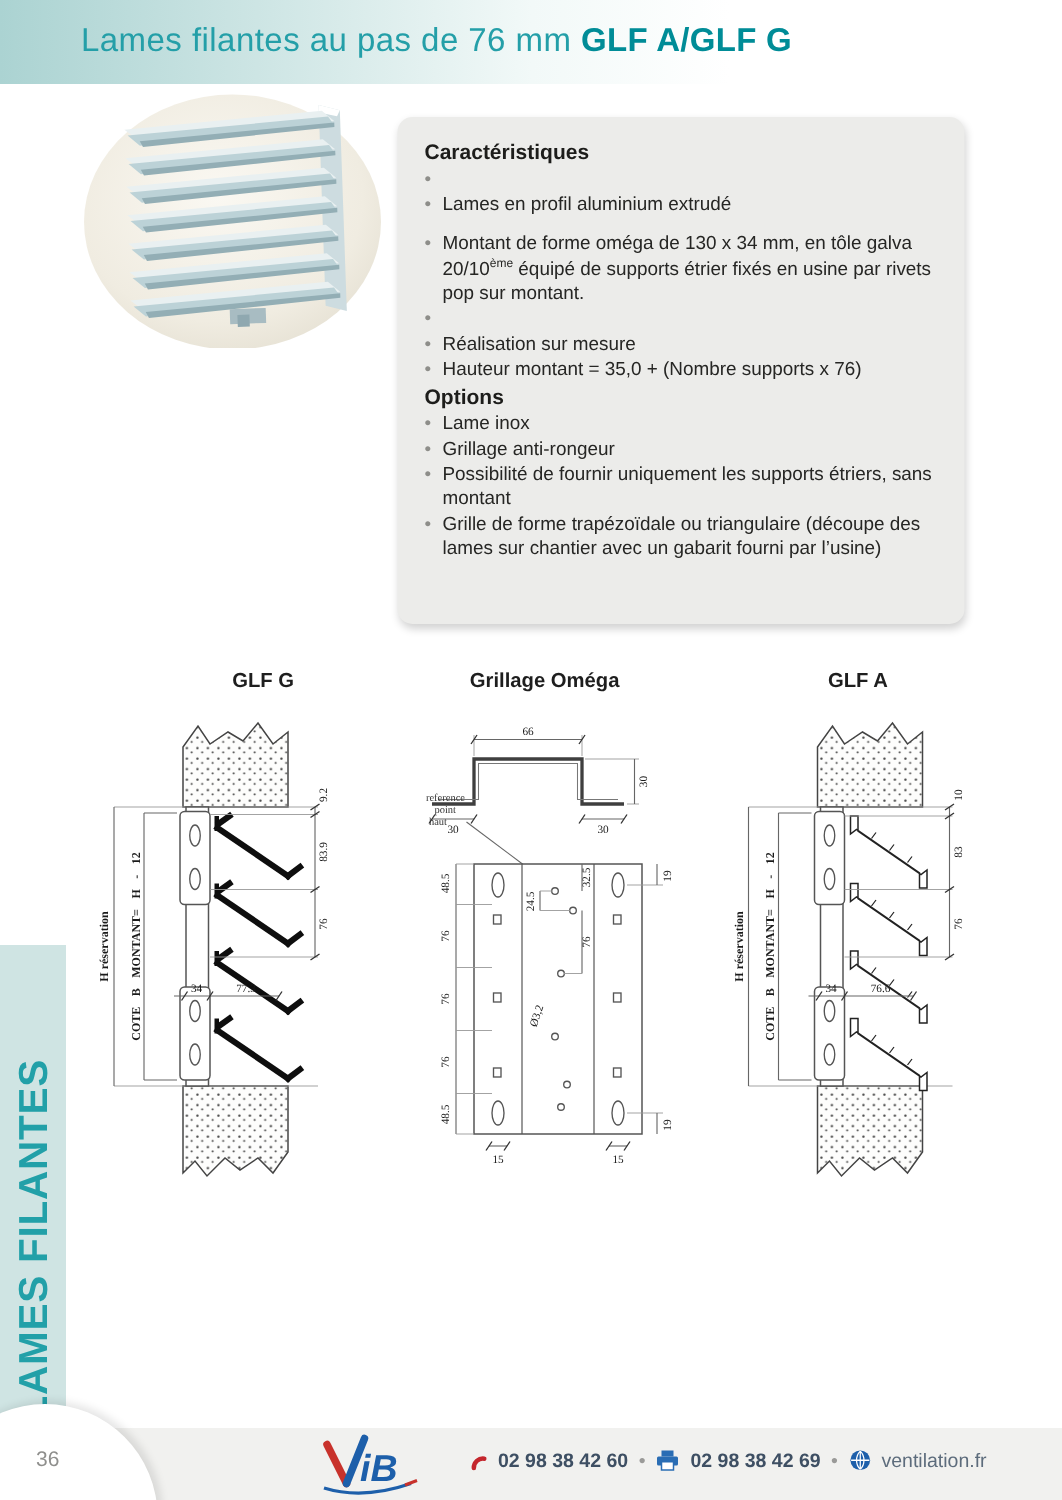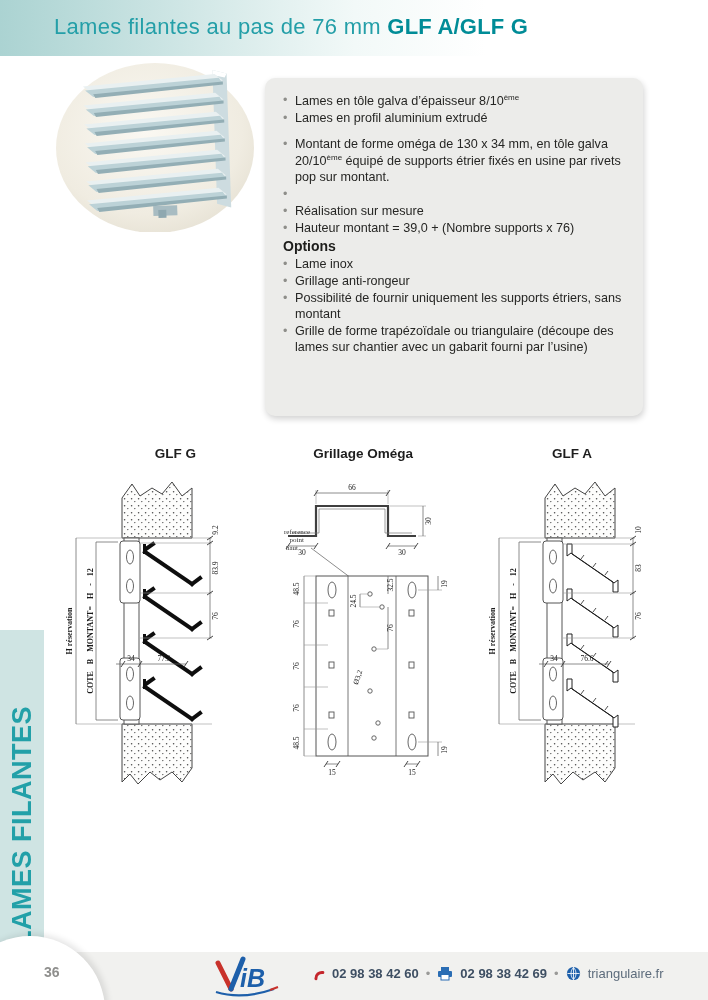--- a/index.html
+++ b/index.html
@@ -116,6 +116,7 @@
   </svg>
 
   <div class="spec-box">
+    <h3>Caractéristiques</h3>
     <ul>
         <li>
           <span class="bullet">•</span>

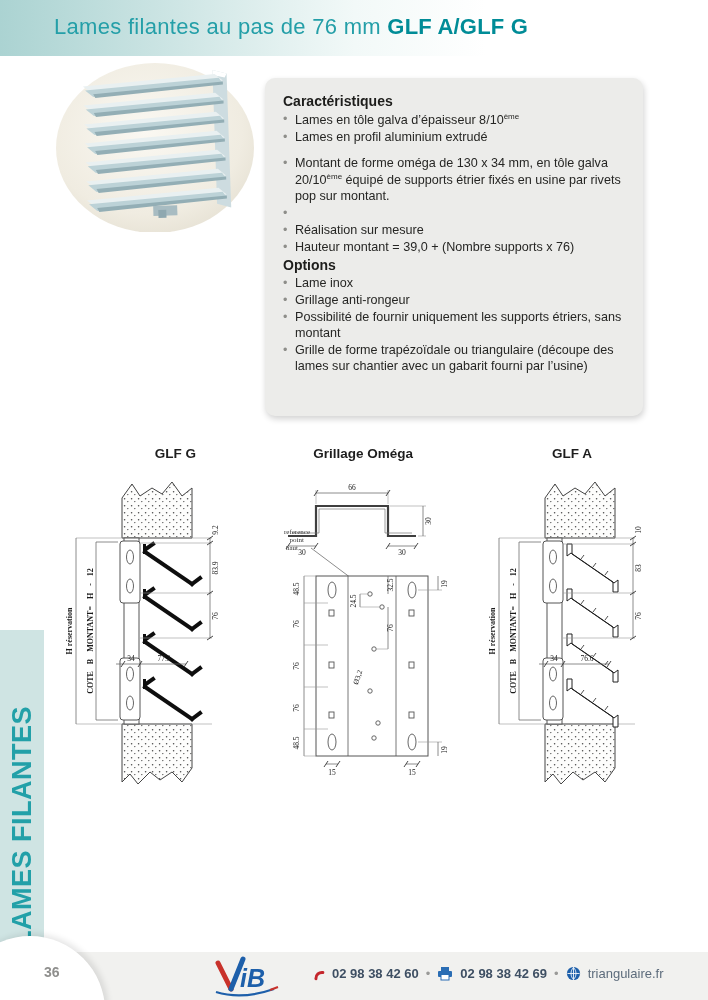--- a/index.html
+++ b/index.html
@@ -120,7 +120,6 @@
     <ul>
         <li>
           <span class="bullet">•</span>
-          <span>Lames en tôle galva d’épaisseur 8/10<sup>ème</sup></span>
         </li>
         <li>
           <span class="bullet">•</span>

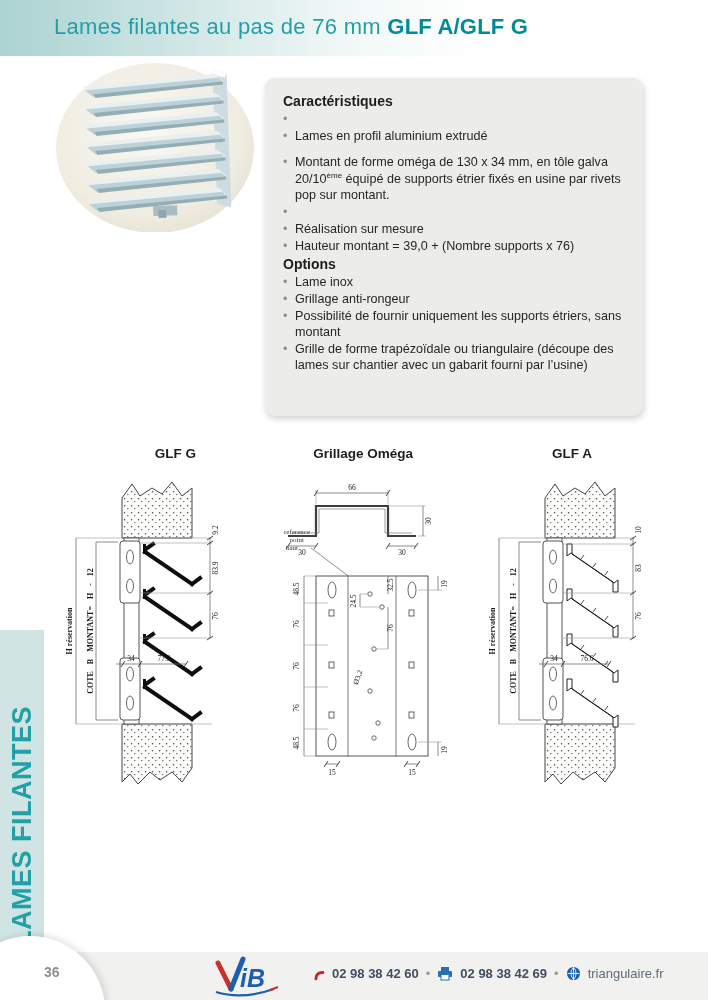--- a/index.html
+++ b/index.html
@@ -138,7 +138,7 @@
         </li>
         <li>
           <span class="bullet">•</span>
-          <span>Hauteur montant = 39,0 + (Nombre supports x 76)</span>
+          <span>Hauteur montant = 35,0 + (Nombre supports x 76)</span>
         </li>
       </ul>
     <h3 class="opt">Options</h3>

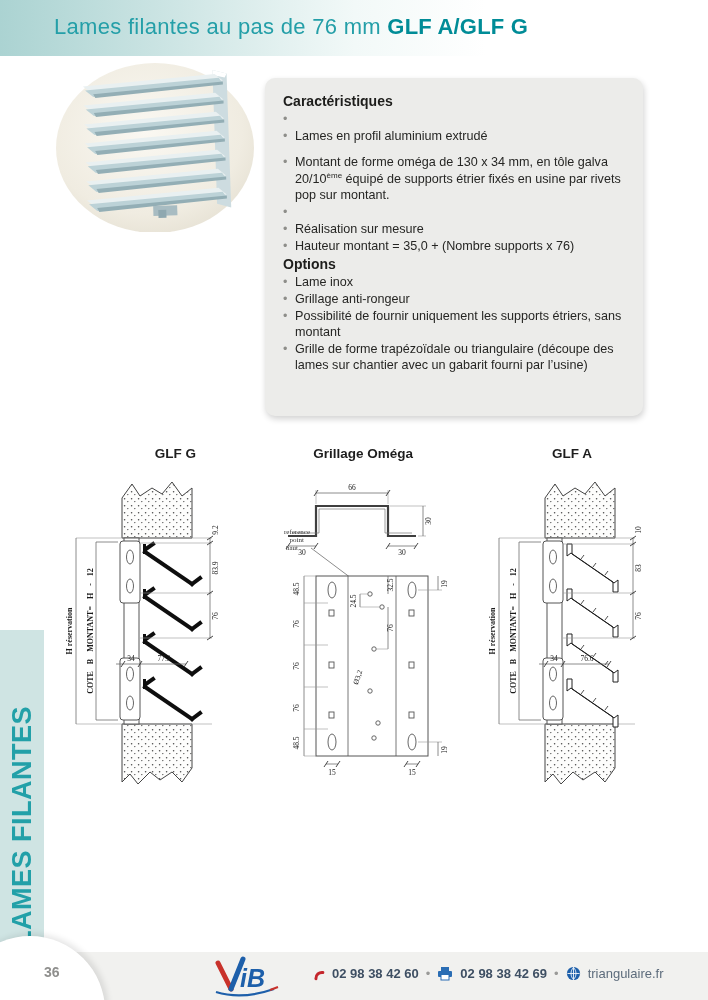--- a/index.html
+++ b/index.html
@@ -56,7 +56,7 @@
   .footer{position:absolute;left:0;top:952px;width:708px;height:48px;background:#f1f1ef;}
   .page-curl{position:absolute;left:-45px;top:936px;width:150px;height:150px;background:#fff;
              border-radius:50%;box-shadow:3px -2px 6px rgba(0,0,0,.10);}
-  .page-num{position:absolute;left:24px;top:964px;font-size:14px;font-weight:700;color:#8f8f8d;margin-left:20px;}
+  .page-num{position:absolute;left:24px;top:964px;font-size:14px;font-weight:400;color:#8f8f8d;}
   .logo{position:absolute;left:210px;top:956px;}
   .contact{position:absolute;left:310px;top:966px;display:flex;gap:7px;
            font-size:13px;font-weight:700;color:#3e4f63;white-space:nowrap;}

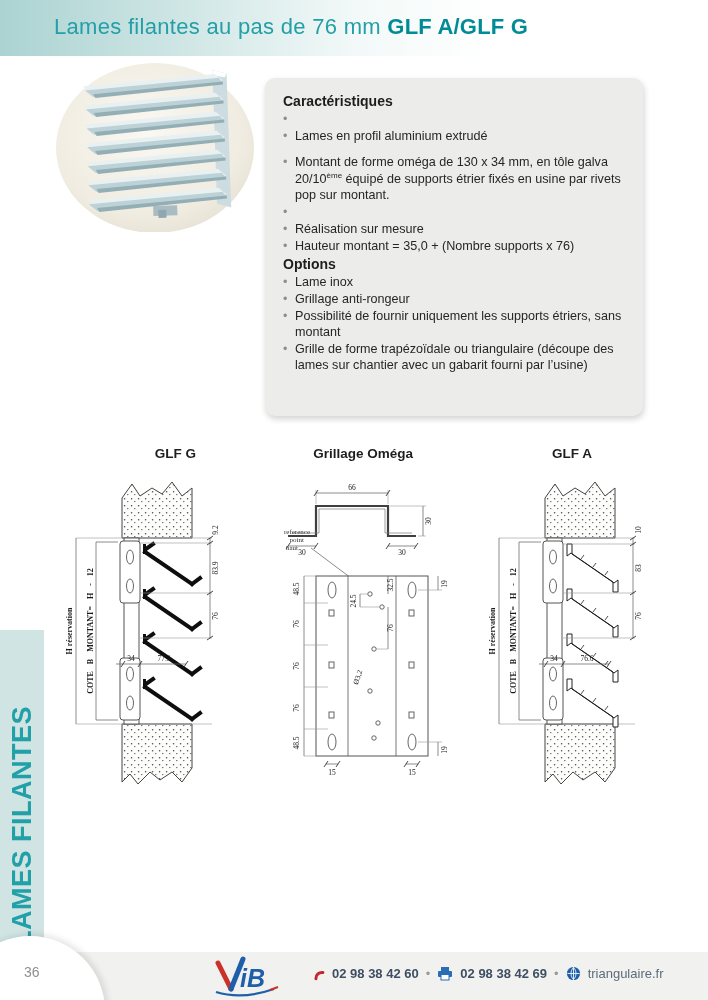--- a/index.html
+++ b/index.html
@@ -433,7 +433,7 @@
       <circle cx="8" cy="8" r="7" fill="#1d5faa"></circle>
       <path d="M1.5,8 H14.5 M8,1.5 V14.5 M8,1.5 C4.5,5 4.5,11 8,14.5 M8,1.5 C11.5,5 11.5,11 8,14.5" stroke="#fff" stroke-width=".9" fill="none"></path>
     </svg>
-    <span class="site">triangulaire.fr</span>
+    <span class="site">ventilation.fr</span>
   </div>
 
 </div>

